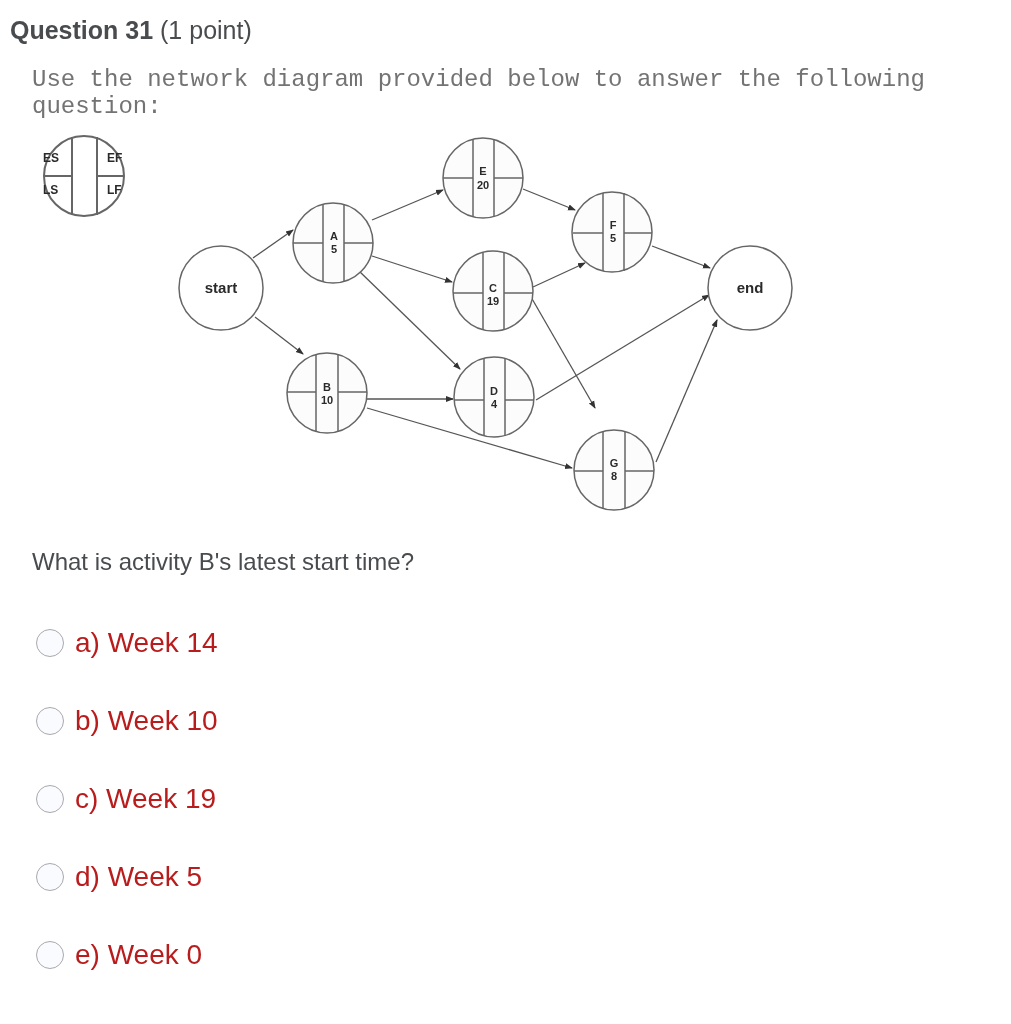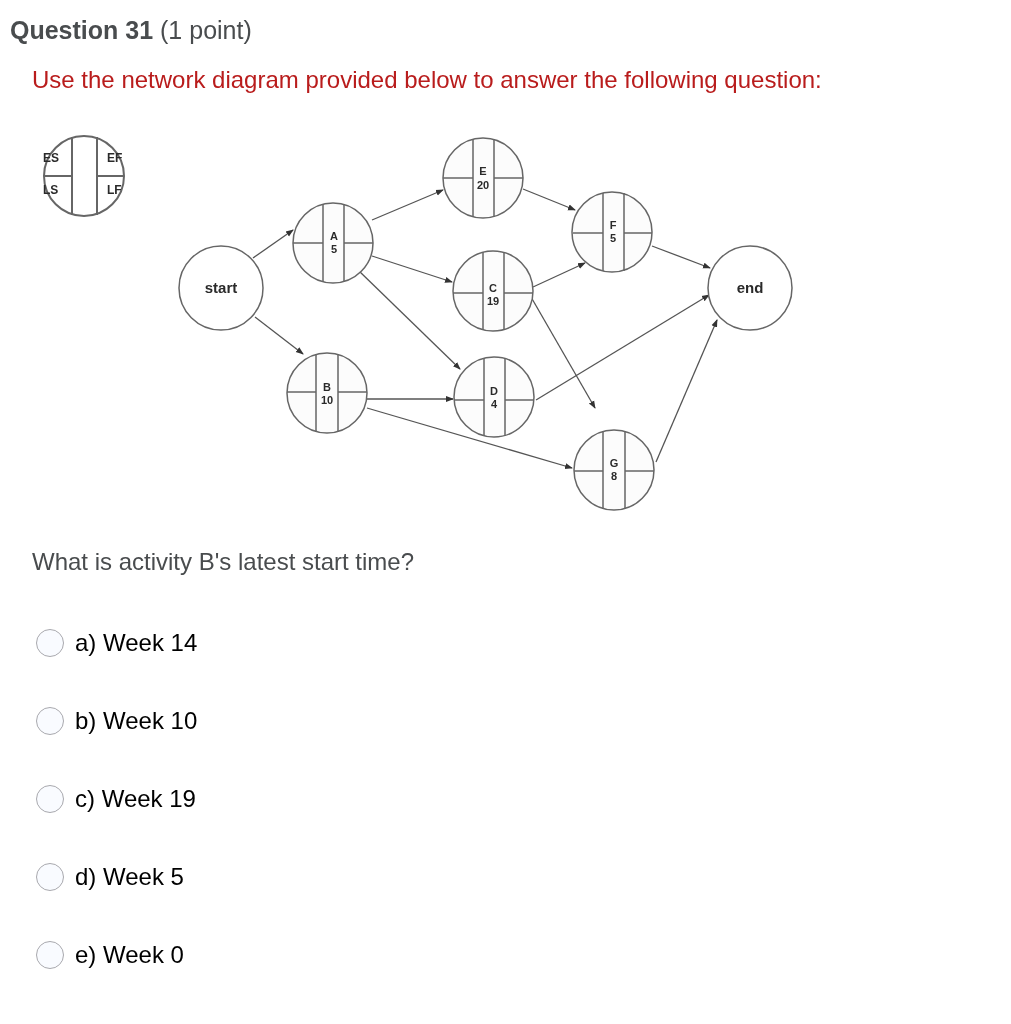--- a/index.html
+++ b/index.html
@@ -8,7 +8,7 @@
   .q-header { position:absolute; left:10px; top:16px; font-size:25px; color:#494c4e;text-align:right; }
   .q-header .num { font-weight:bold; }
   .q-header .pts { font-weight:normal; }
-  .q-intro { position:absolute; left:32px; top:66px; font-size:24px; color:#b91c1c; }
+  .q-intro { position:absolute; left:32px; top:66px; font-size:24px; color:#737373;font-family:Liberation Mono, monospace; }
   .diagram { position:absolute; left:0; top:110px; width:888px; height:420px; }
   .q-text { position:absolute; left:32px; top:548px; font-size:24px; color:#494c4e; }
   .options { position:absolute; left:36px; top:625px; }

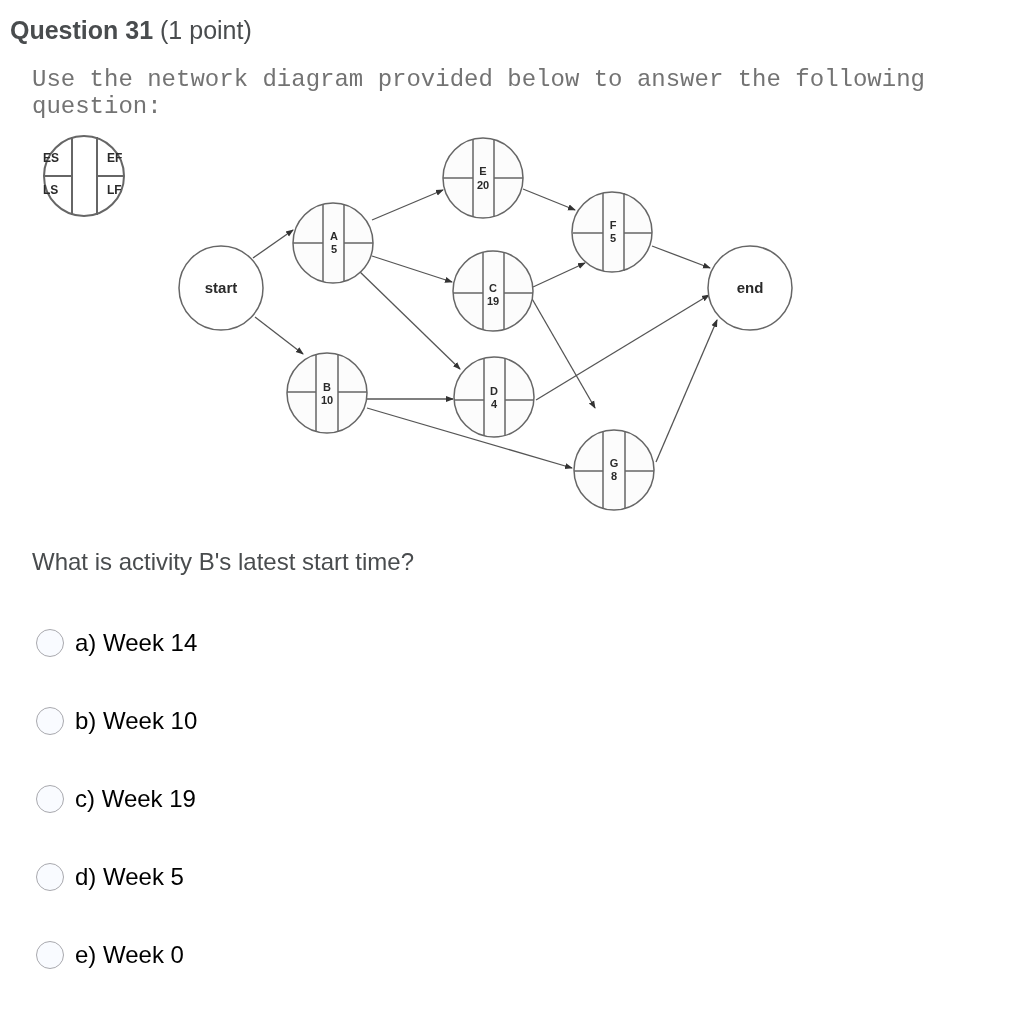--- a/index.html
+++ b/index.html
@@ -15,7 +15,7 @@
   .option { display:flex; align-items:center; height:36px; margin-bottom:42px; cursor:pointer; }
   .radio { width:28px; height:28px; border-radius:50%; border:1.5px solid #a9a9ae; background:#f9fbff;
            box-sizing:border-box; margin-right:11px; }
-  .opt-label { font-size:24px; color:#000000; }
+  .opt-label { font-size:28px; color:#b91c1c; }
   svg text { font-family:"Liberation Sans", "DejaVu Sans", sans-serif; font-weight:bold; fill:#2a2a2a; }
 </style>
 </head>

